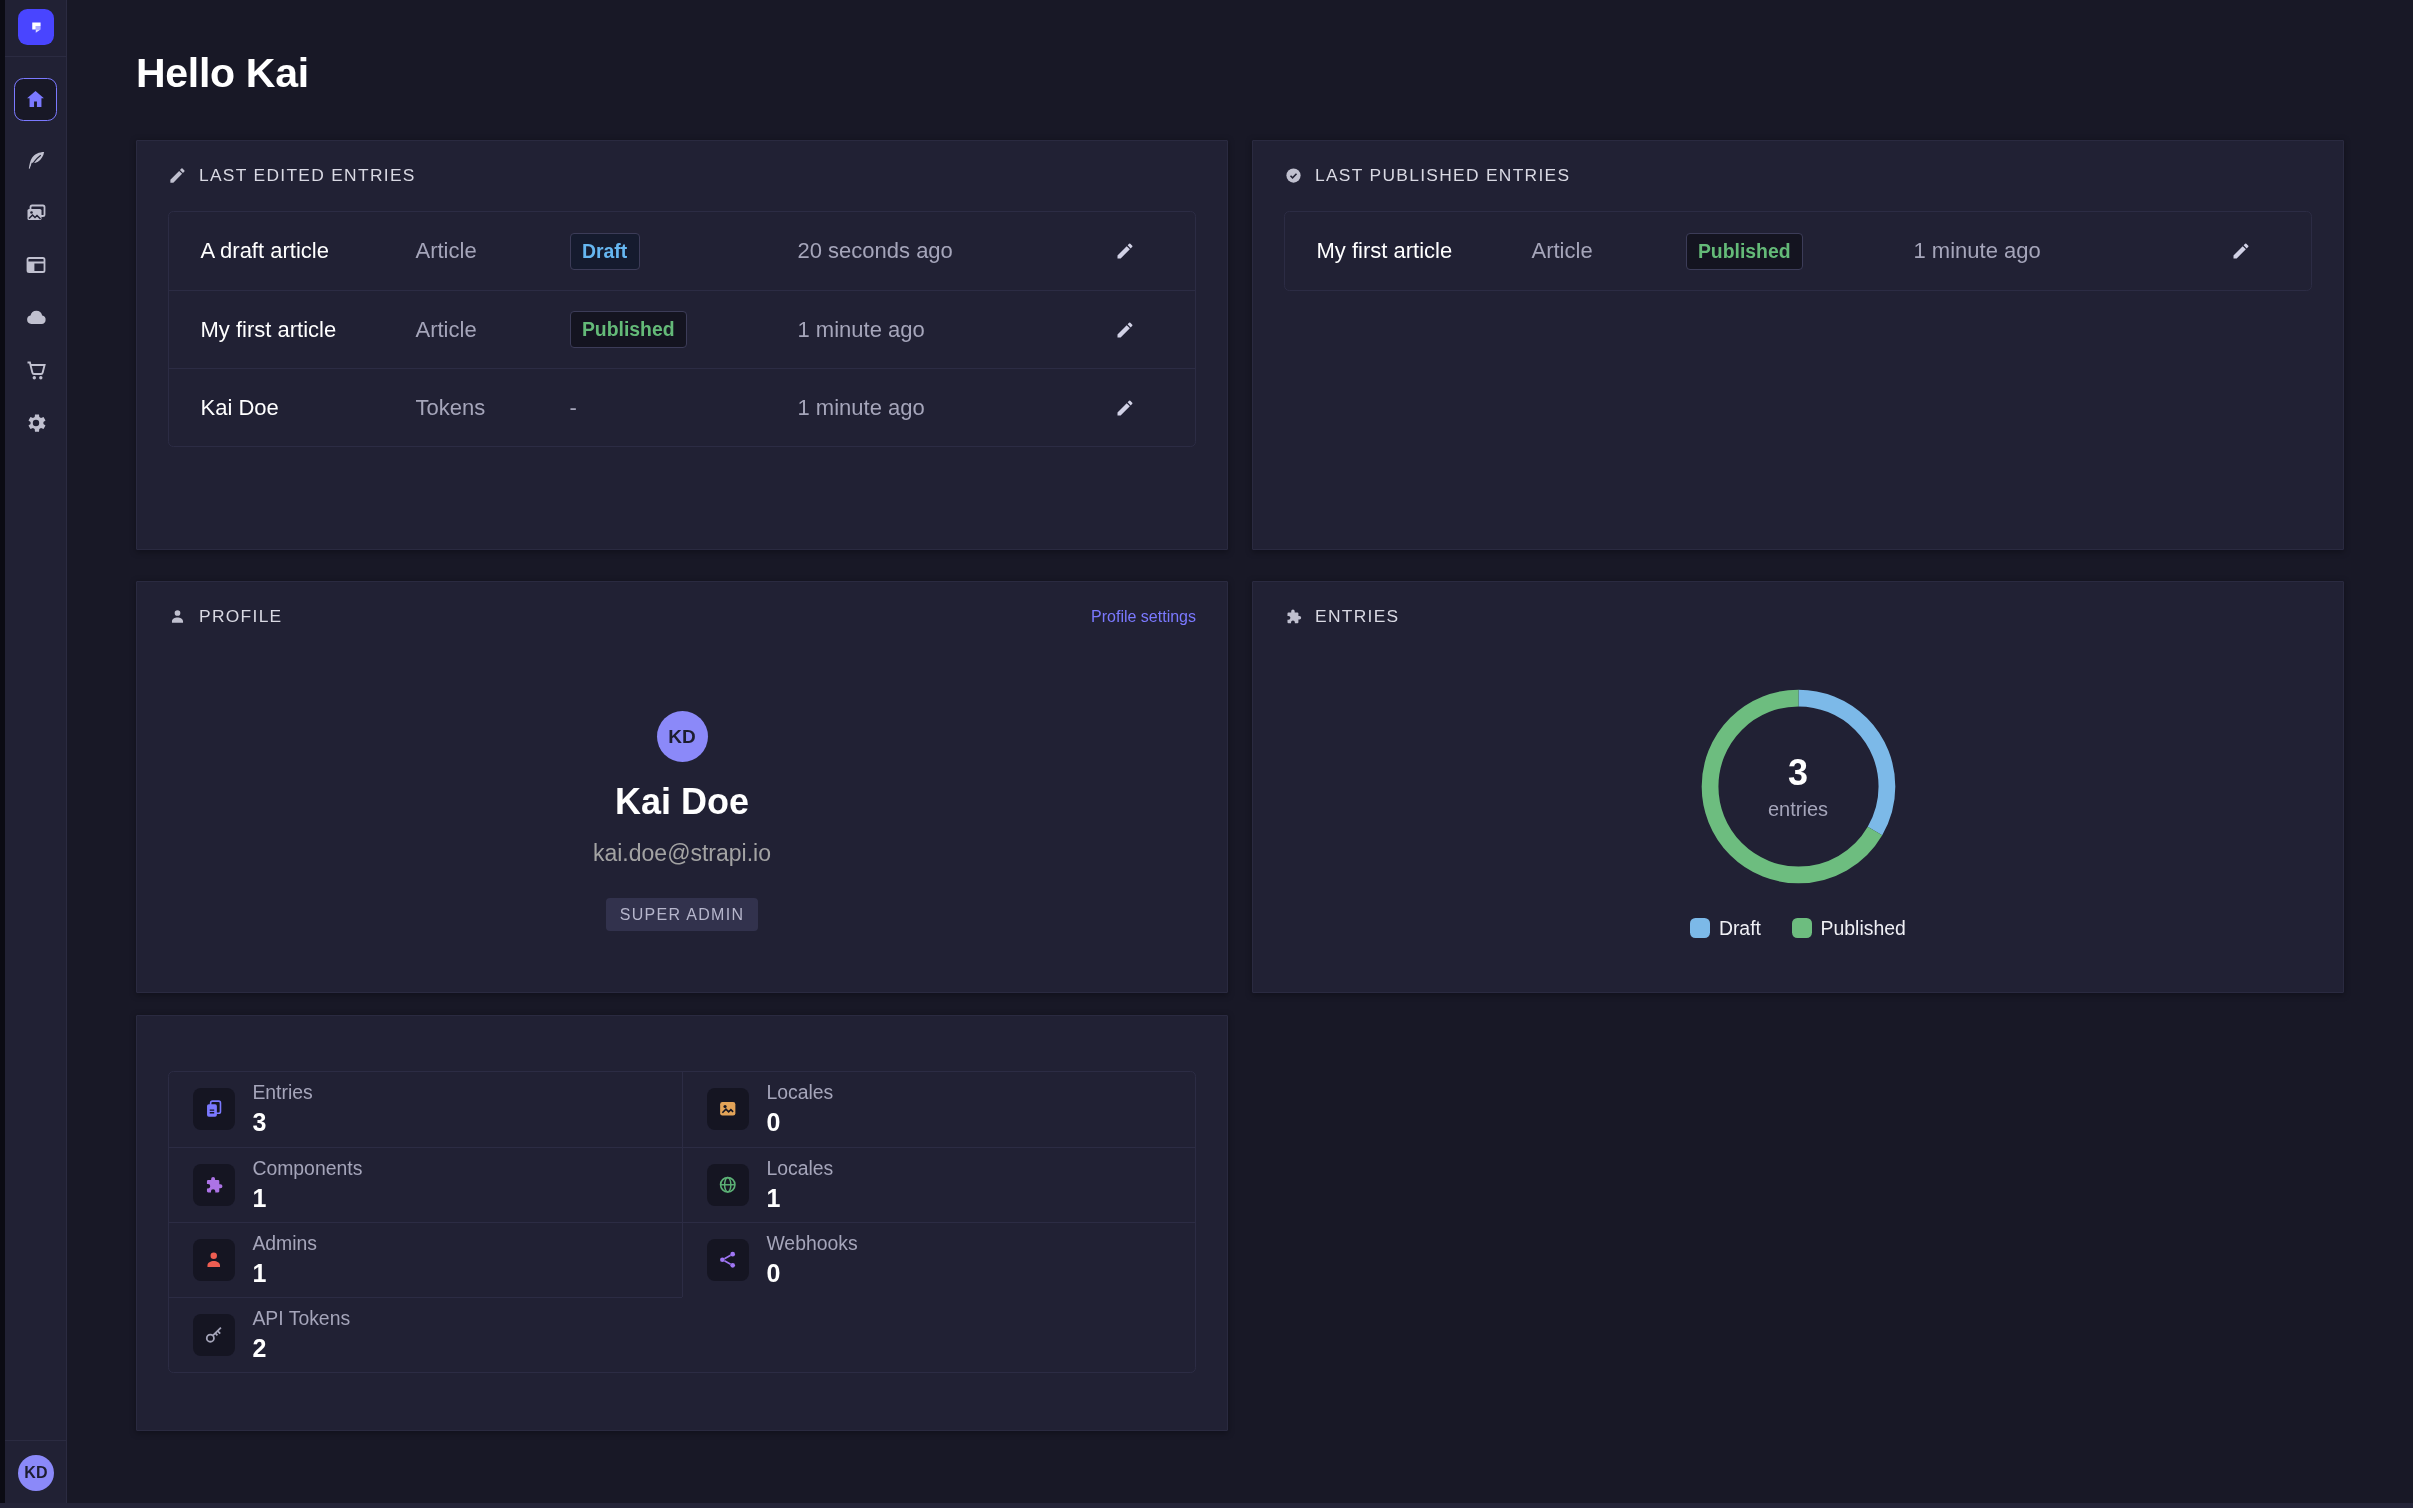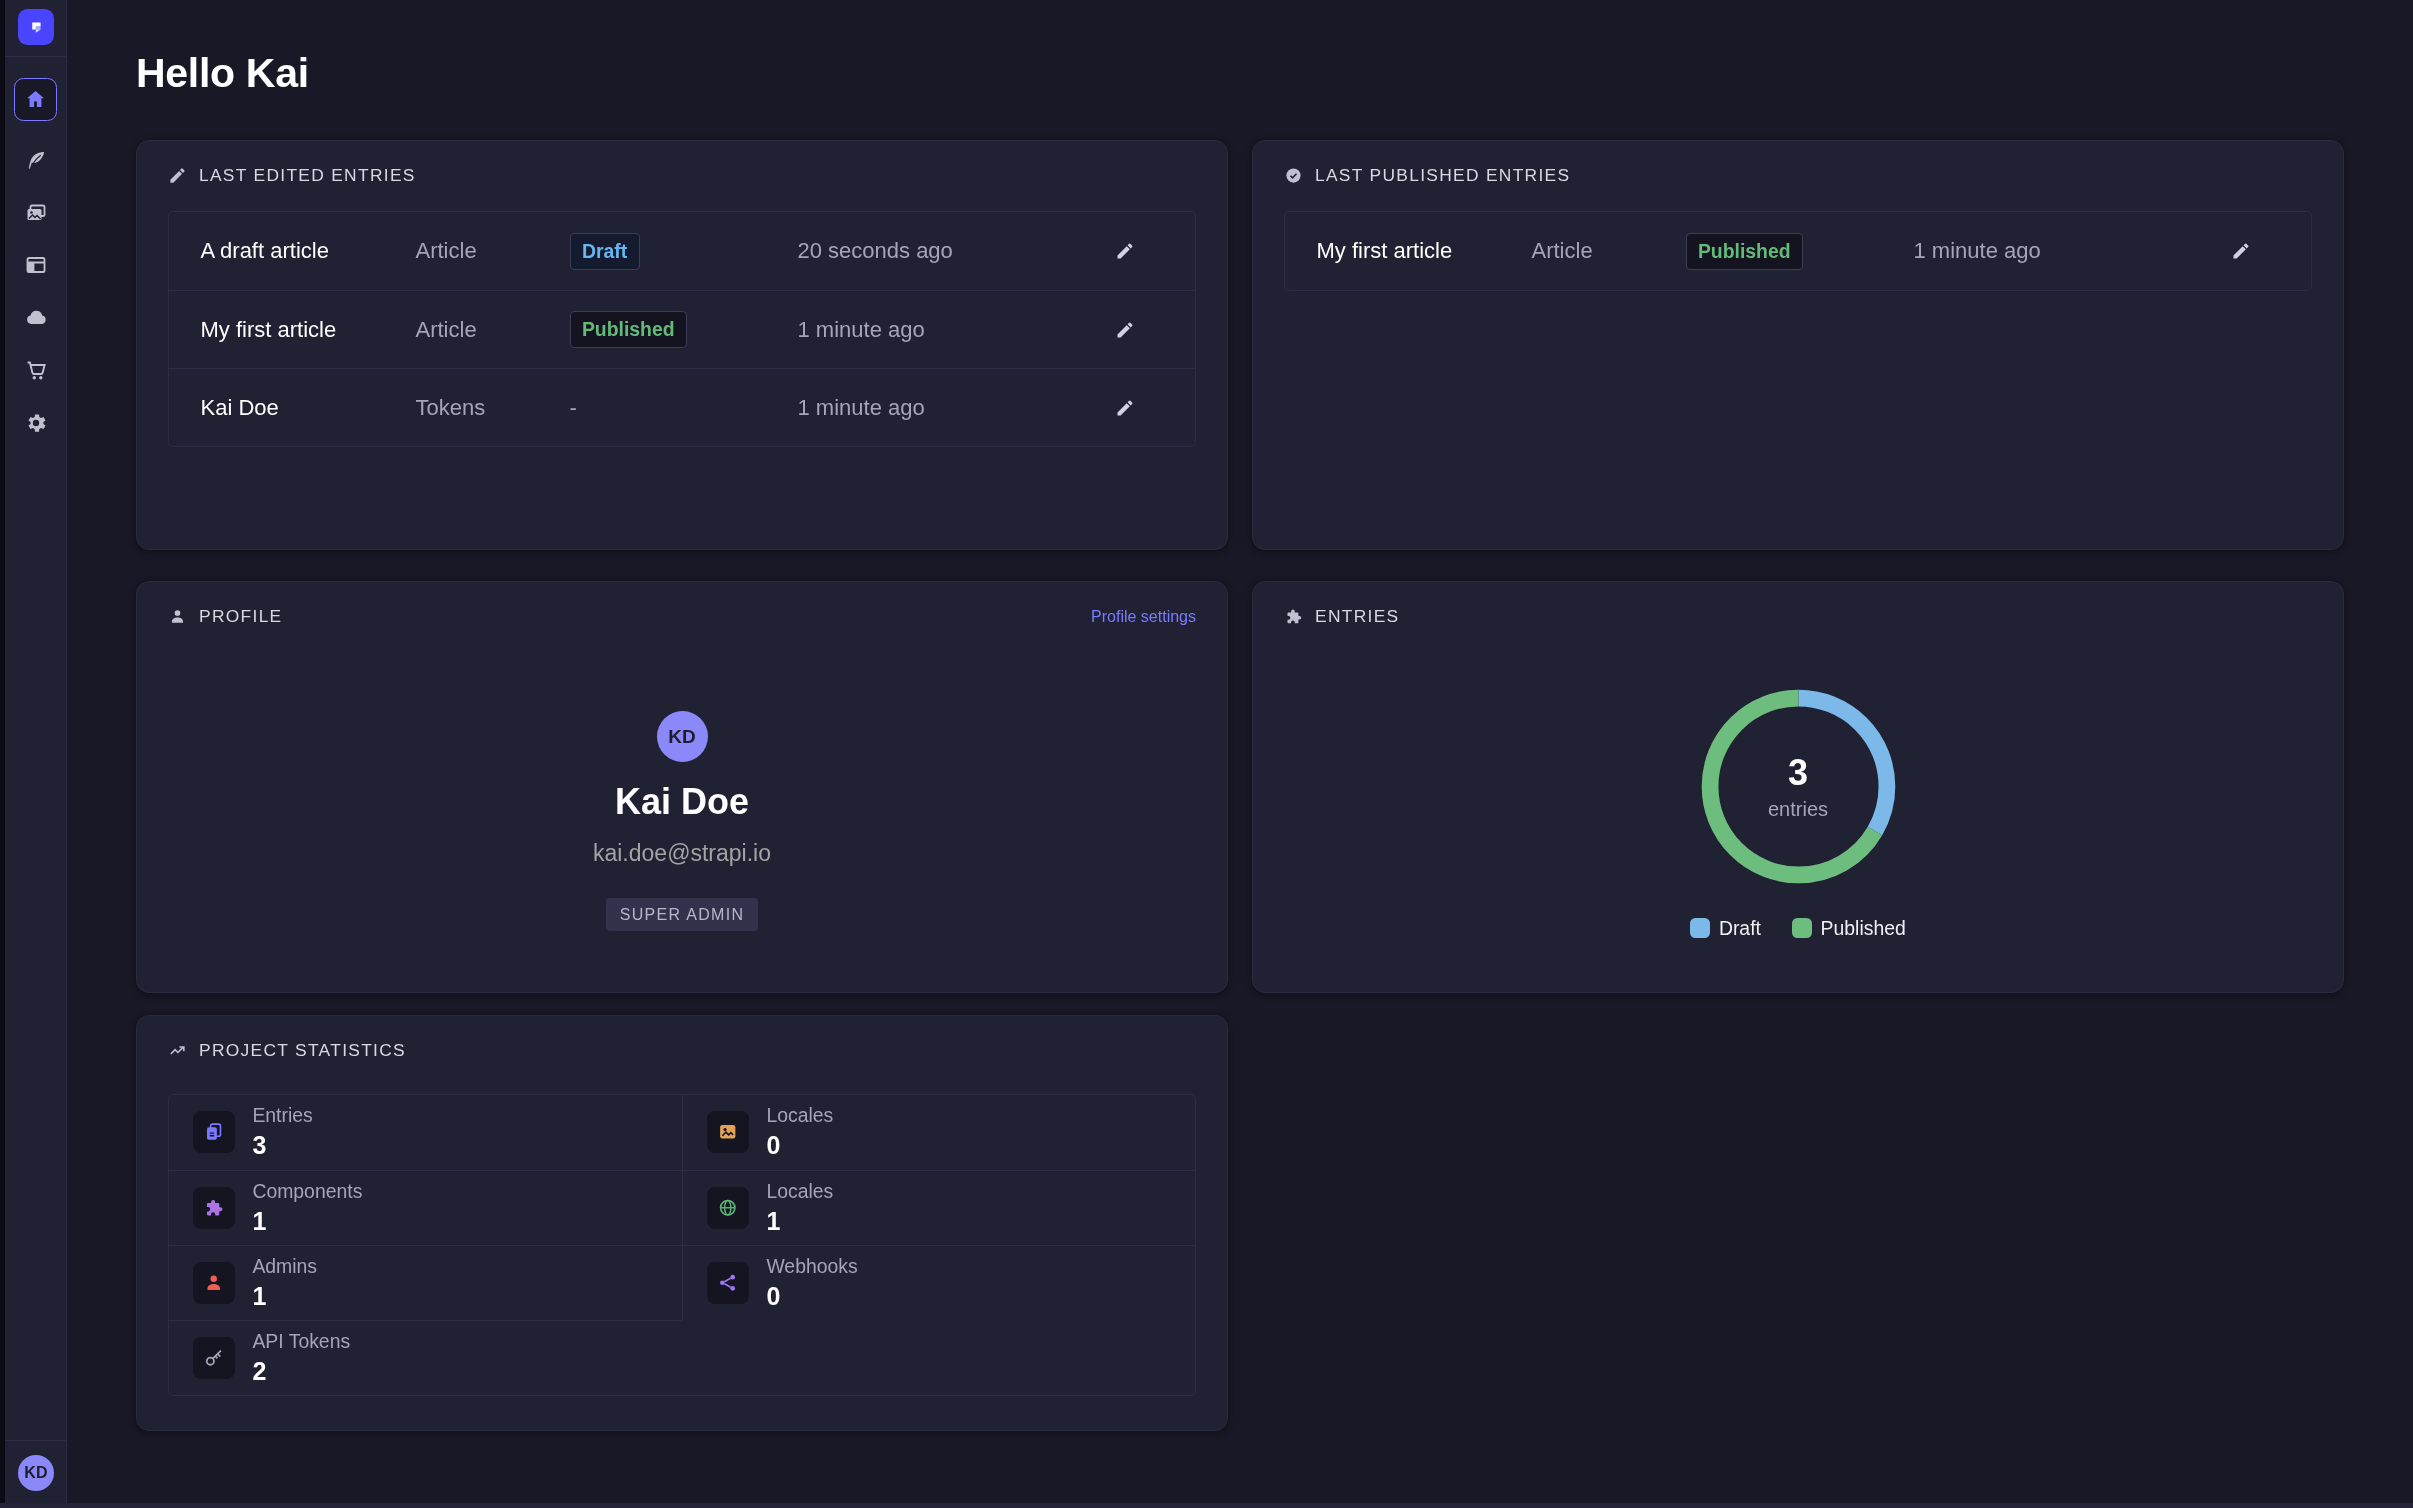--- a/index.html
+++ b/index.html
@@ -47,7 +47,7 @@
   .columns { display:flex; gap:24px; margin-top:43px; }
   .col { flex:1; display:flex; flex-direction:column; }
   .card {
-    background:#212134; border:0.7px solid #2a2a40; border-radius:13px;
+    background:#212134; border:0.7px solid #2a2a40; border-radius:1px;
     padding:23px 31px 0 31px; box-shadow:0 1.3px 6.7px rgba(3,3,5,0.35);
     position:relative;
   }

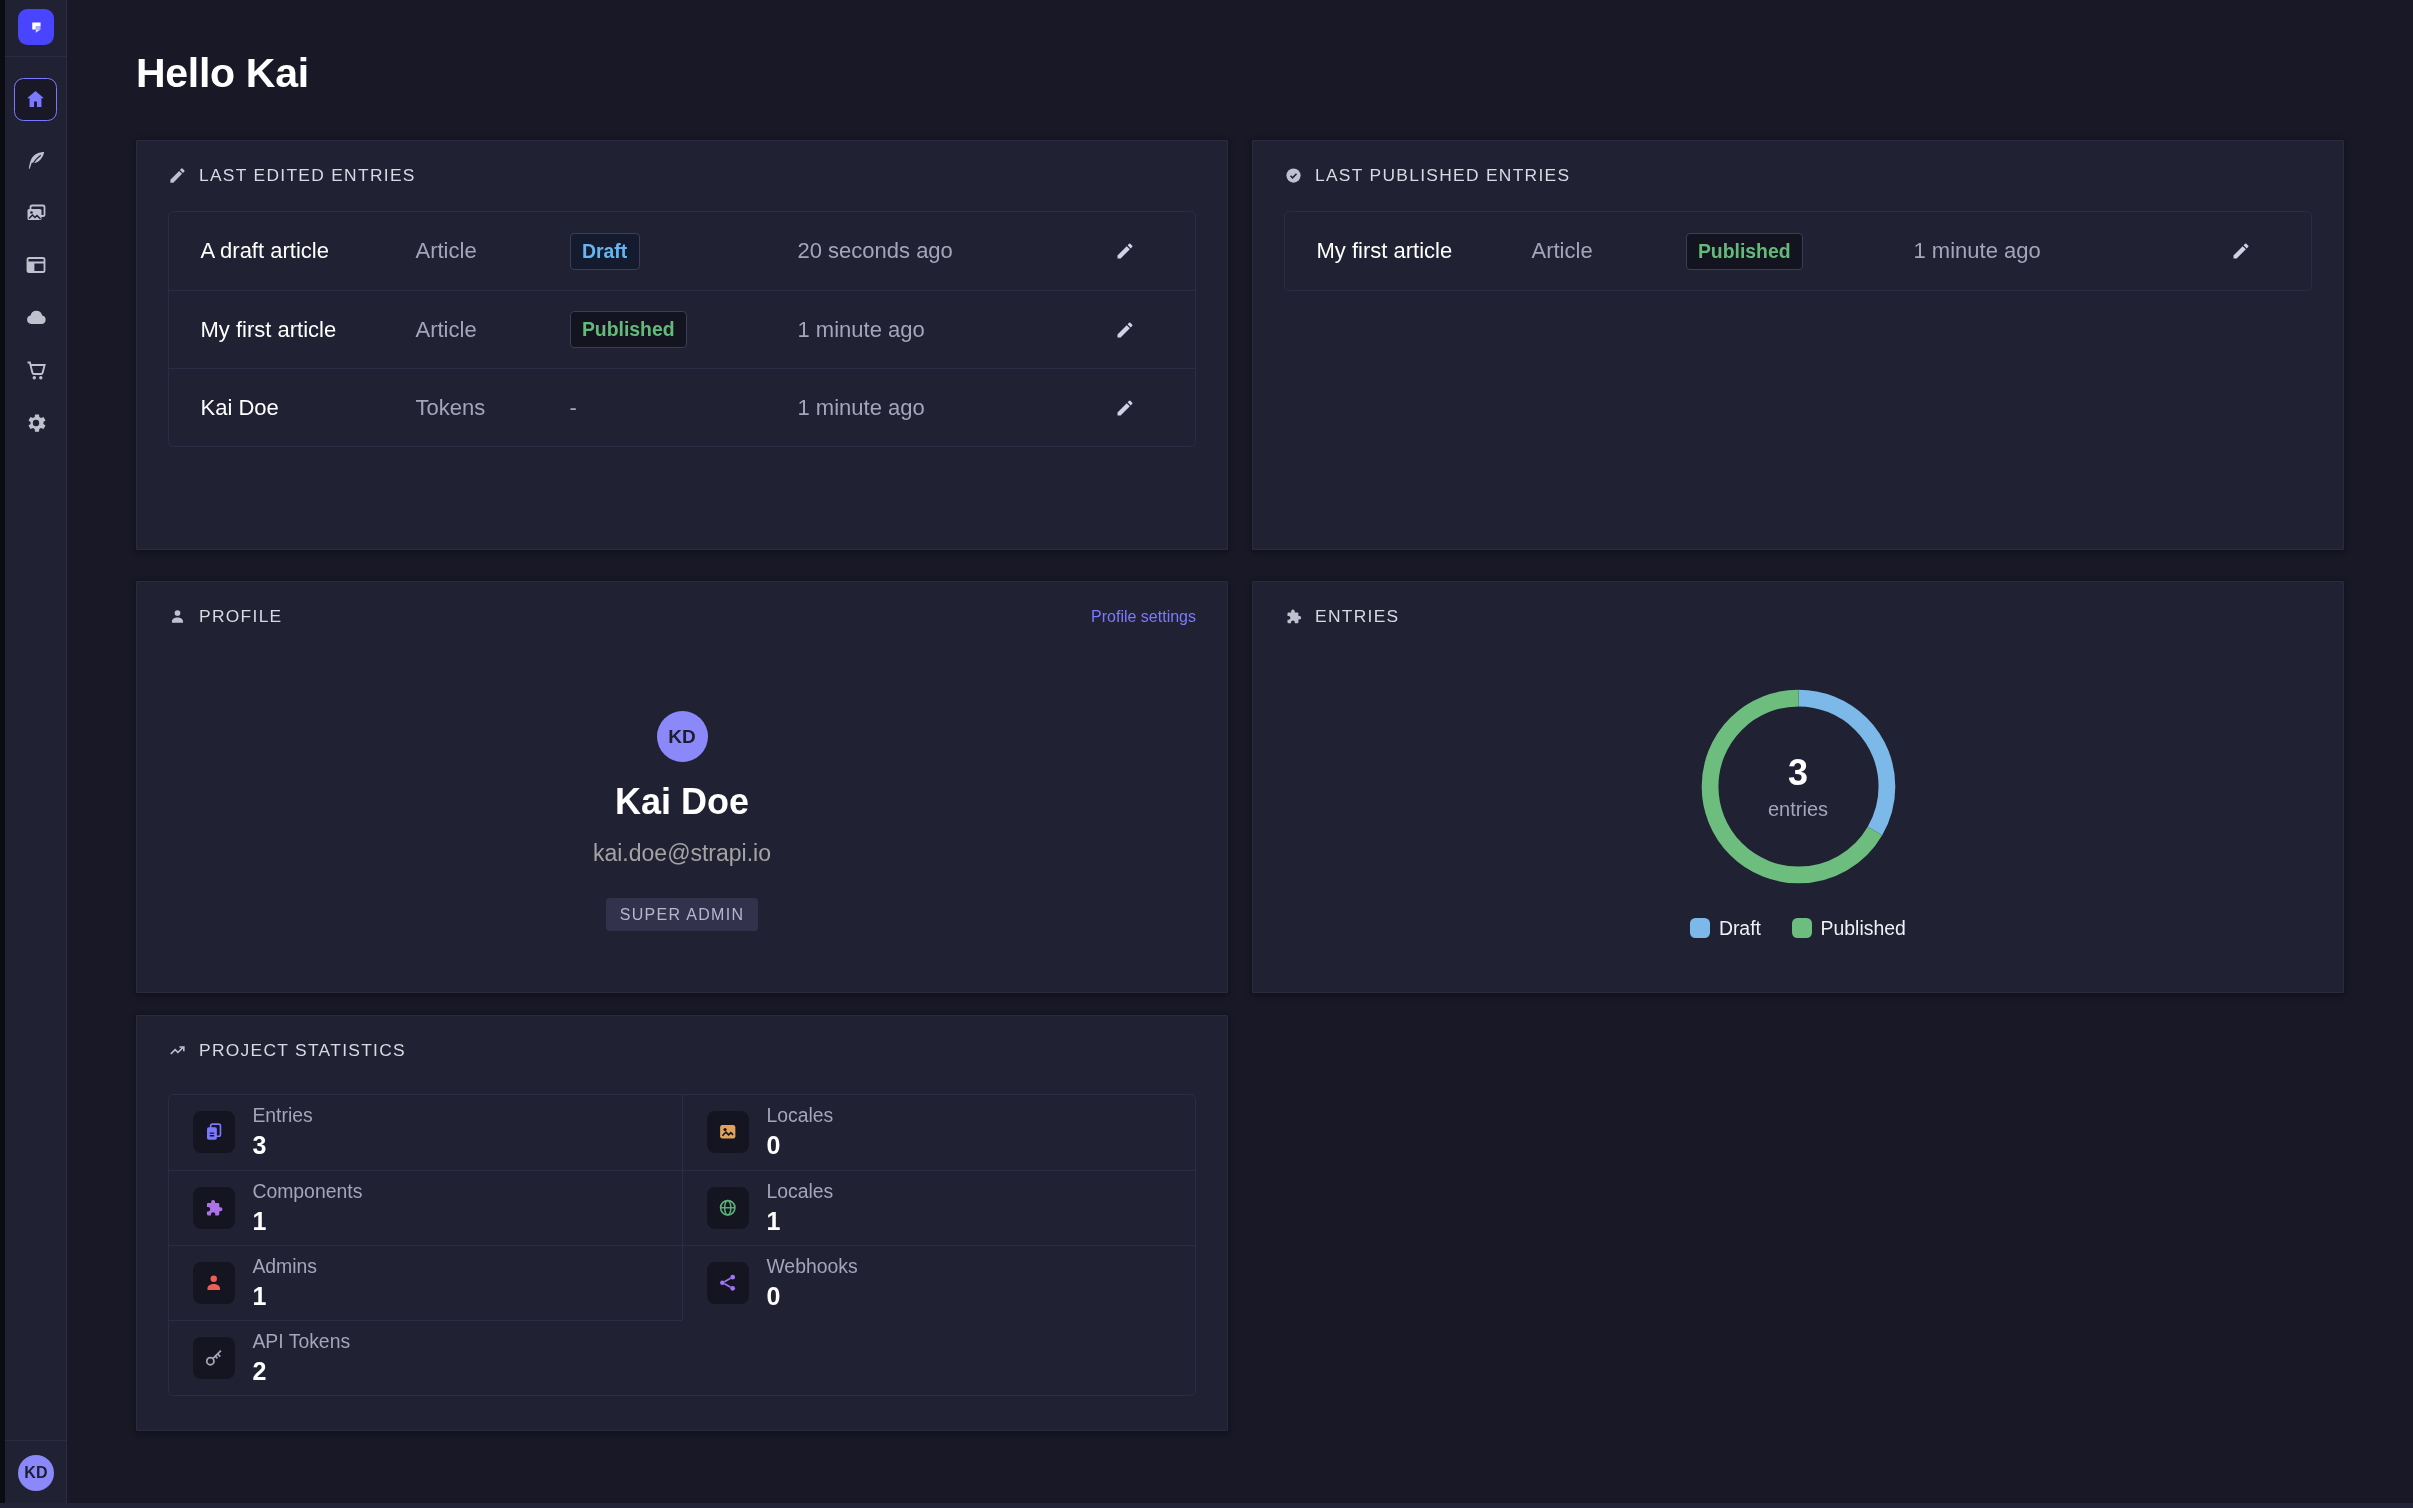--- a/index.html
+++ b/index.html
@@ -262,15 +262,6 @@
       </section>
 
       <section class="card h-r3">
-        <div class="card-head">
-          <span class="head-icon">
-            <svg width="19" height="19" viewBox="0 0 24 24">
-                <path d="M3.5 16.5l5.5-5.5 3.5 3.5L19 8" stroke="currentColor" stroke-width="2" fill="none"></path>
-                <path d="M14.5 7.5H20V13" stroke="currentColor" stroke-width="2" fill="none"></path>
-              </svg>
-          </span>
-          <span class="card-title">PROJECT STATISTICS</span>
-        </div>
         <div class="stats-grid">
 
           <div class="stat-cell">

